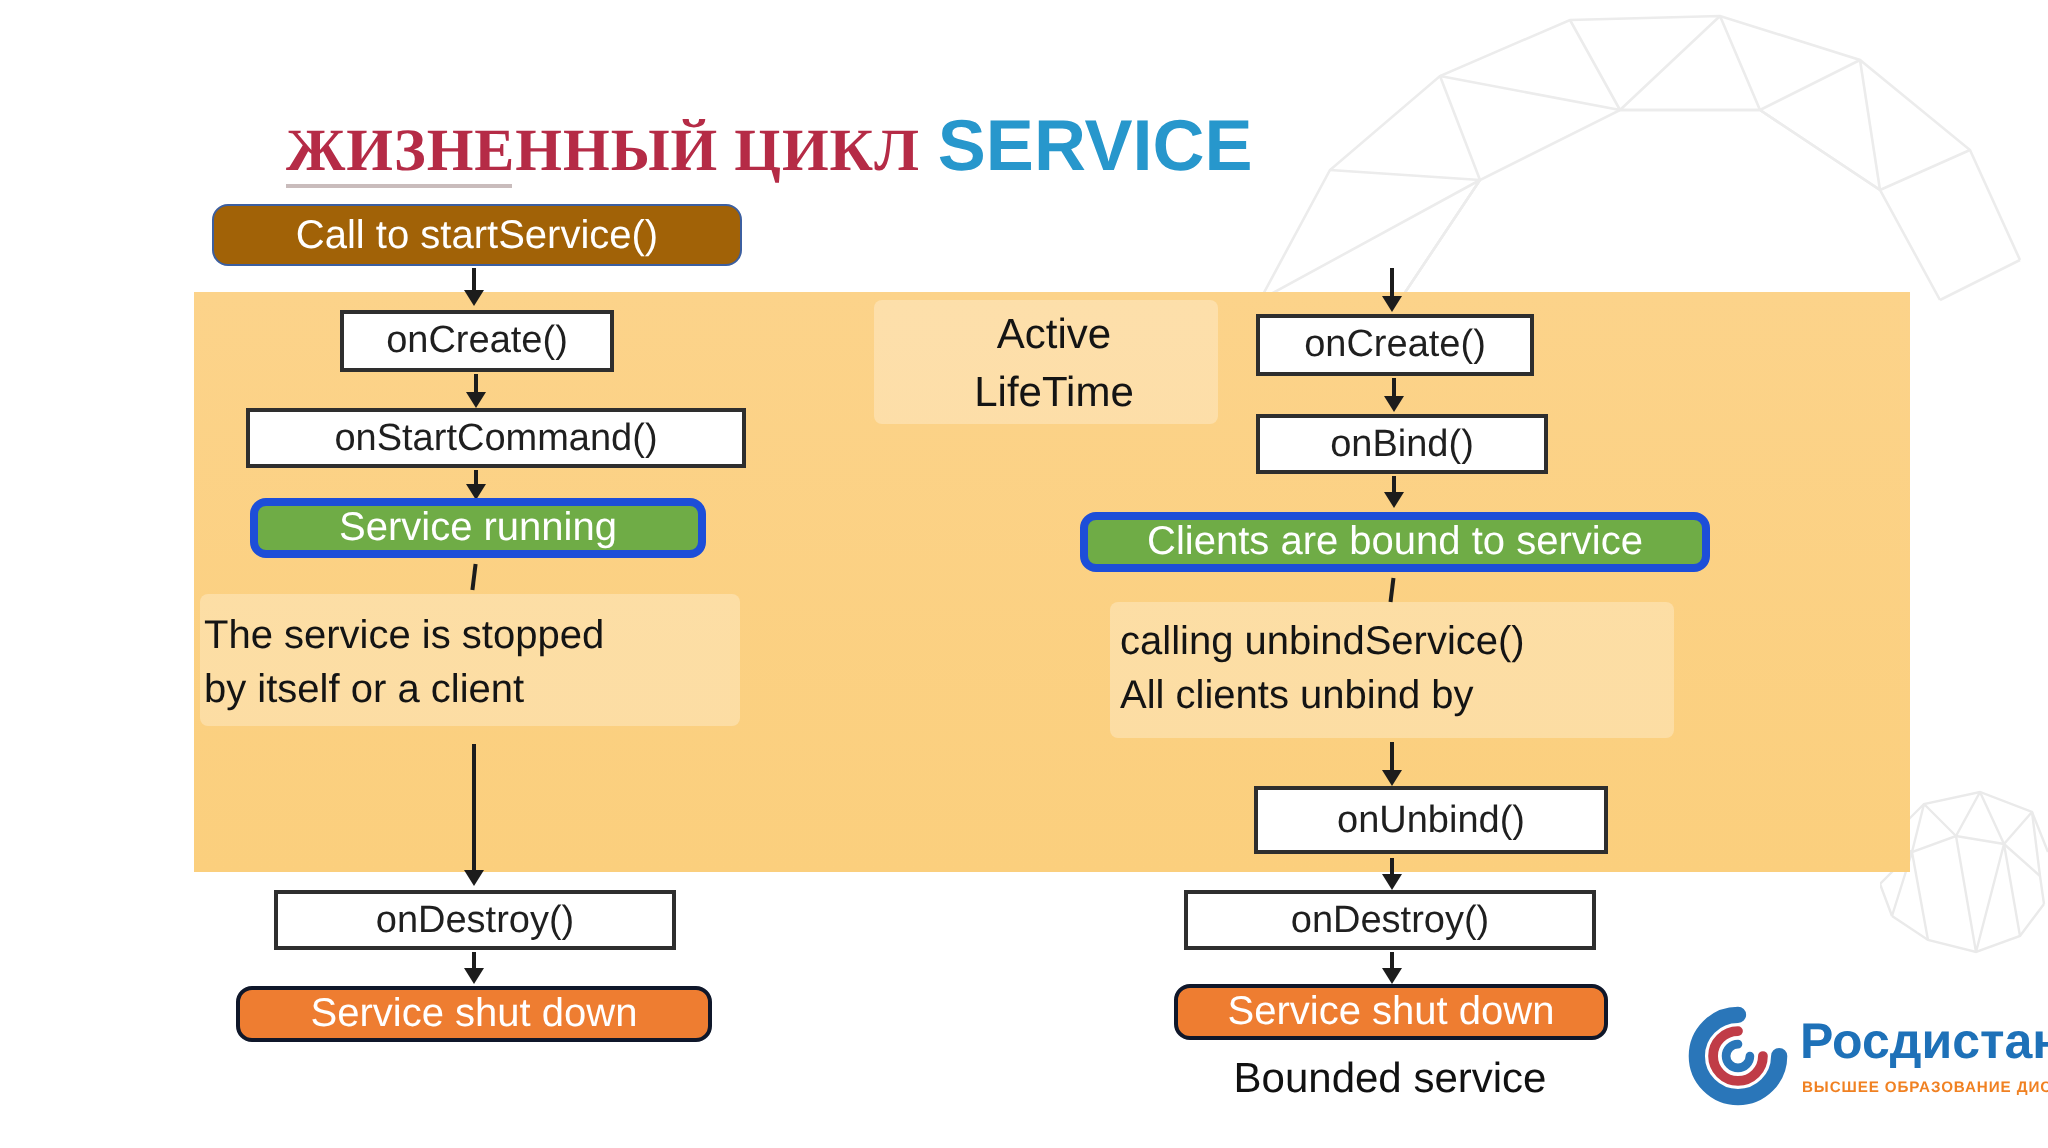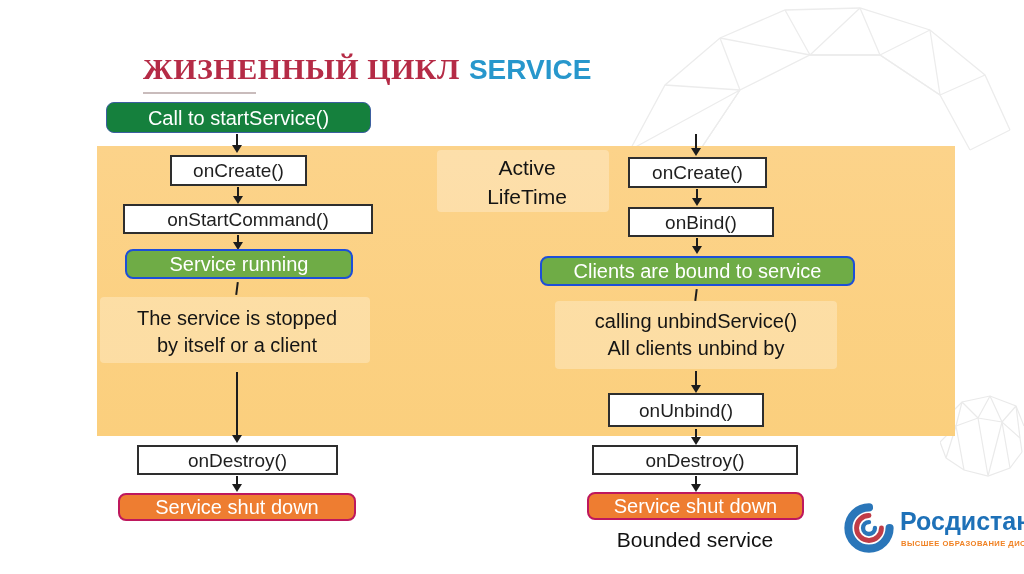--- a/index.html
+++ b/index.html
@@ -12,7 +12,7 @@
   
   .title{position:absolute;left:143px;top:52px;white-space:nowrap;}
   .title-main{font-family:"Liberation Serif","DejaVu Serif",serif;font-weight:600;font-size:30px;color:#B52B46;letter-spacing:.5px;}
-  .title-accent{font-family:"Liberation Sans","DejaVu Sans",sans-serif;font-weight:600;font-size:28px;color:#2797CC;margin-left:9px;}
+  .title-accent{font-family:"Liberation Sans","DejaVu Sans",sans-serif;font-weight:600;font-size:36px;color:#2797CC;margin-left:9px;}
   .title-underline{position:absolute;left:143px;top:92px;width:113px;height:2px;background:#C9BCBC;}
   
   .panel{position:absolute;left:97px;top:146px;width:858px;height:290px;

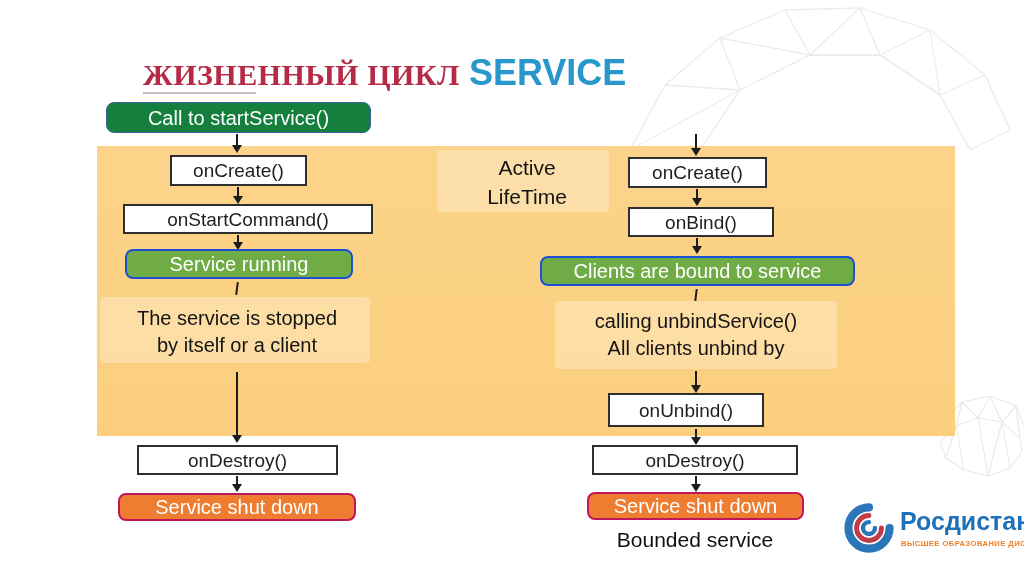--- a/index.html
+++ b/index.html
@@ -22,7 +22,7 @@
   .box{position:absolute;display:flex;align-items:center;justify-content:center;
        box-sizing:border-box;font-size:19px;line-height:1;}
   .white-box{background:#ffffff;border:2px solid #2e2e2e;color:#1f1f1f;}
-  .blue-box{background:#15803d;border:1px solid #3C5FA0;border-radius:8px;color:#ffffff;font-size:20px;}
+  .blue-box{background:#a16207;border:1px solid #3C5FA0;border-radius:8px;color:#ffffff;font-size:20px;}
   .green-box{background:#6FAC46;border:2px solid #1d4ed8;border-radius:8px;color:#ffffff;font-size:20px;}
   .orange-box{background:#EE7D31;border:2px solid #be185d;border-radius:8px;color:#ffffff;font-size:20px;}
   

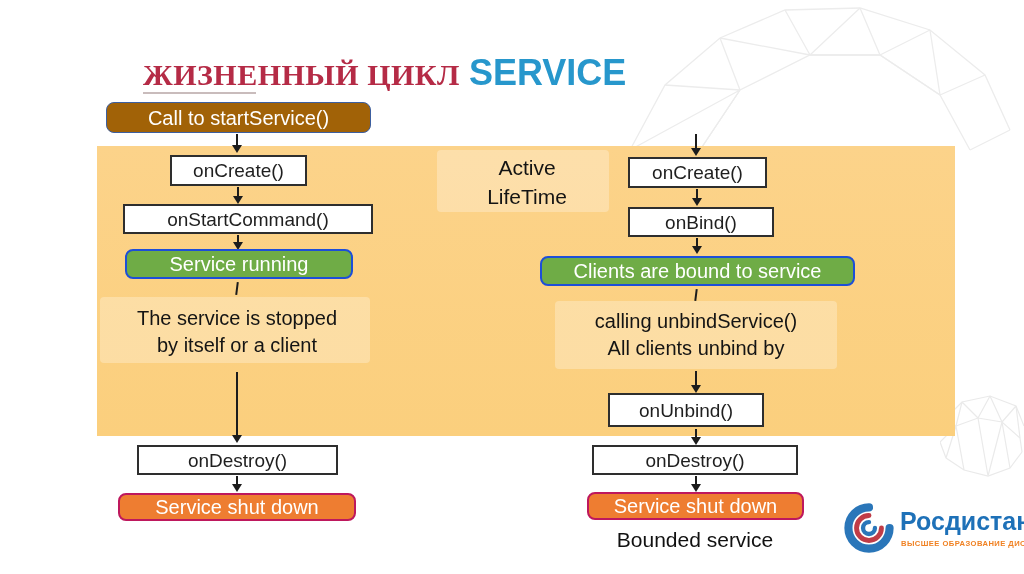--- a/index.html
+++ b/index.html
@@ -23,7 +23,7 @@
        box-sizing:border-box;font-size:19px;line-height:1;}
   .white-box{background:#ffffff;border:2px solid #2e2e2e;color:#1f1f1f;}
   .blue-box{background:#a16207;border:1px solid #3C5FA0;border-radius:8px;color:#ffffff;font-size:20px;}
-  .green-box{background:#6FAC46;border:2px solid #1d4ed8;border-radius:8px;color:#ffffff;font-size:20px;}
+  .green-box{background:#6FAC46;border:4px solid #1d4ed8;border-radius:8px;color:#ffffff;font-size:20px;}
   .orange-box{background:#EE7D31;border:2px solid #be185d;border-radius:8px;color:#ffffff;font-size:20px;}
   
   .arrow{position:absolute;width:2px;background:#1c1c1c;}

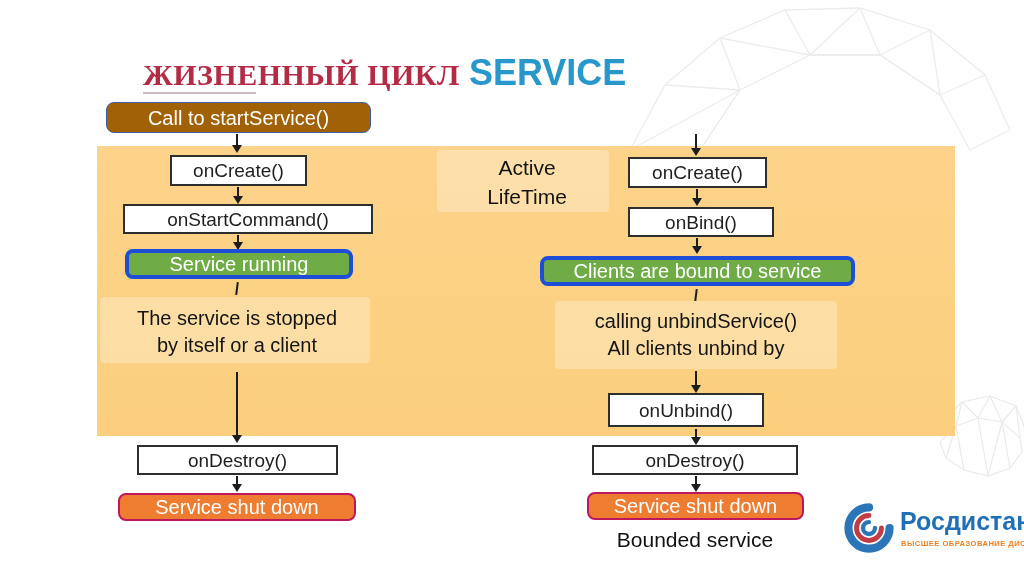--- a/index.html
+++ b/index.html
@@ -31,7 +31,7 @@
                 border:5px solid transparent;border-top:8px solid #1c1c1c;border-bottom:none;}
   .tick{position:absolute;width:2px;background:#1c1c1c;transform:rotate(7deg);}
   
-  .note{position:absolute;text-align:center;font-size:20px;line-height:27px;color:#141414;}
+  .note{position:absolute;text-align:left;font-size:20px;line-height:27px;color:#141414;}
   .caption{position:absolute;text-align:center;font-size:21px;color:#111111;}
   .lifetime{position:absolute;text-align:center;font-size:21px;line-height:29px;color:#141414;}
   

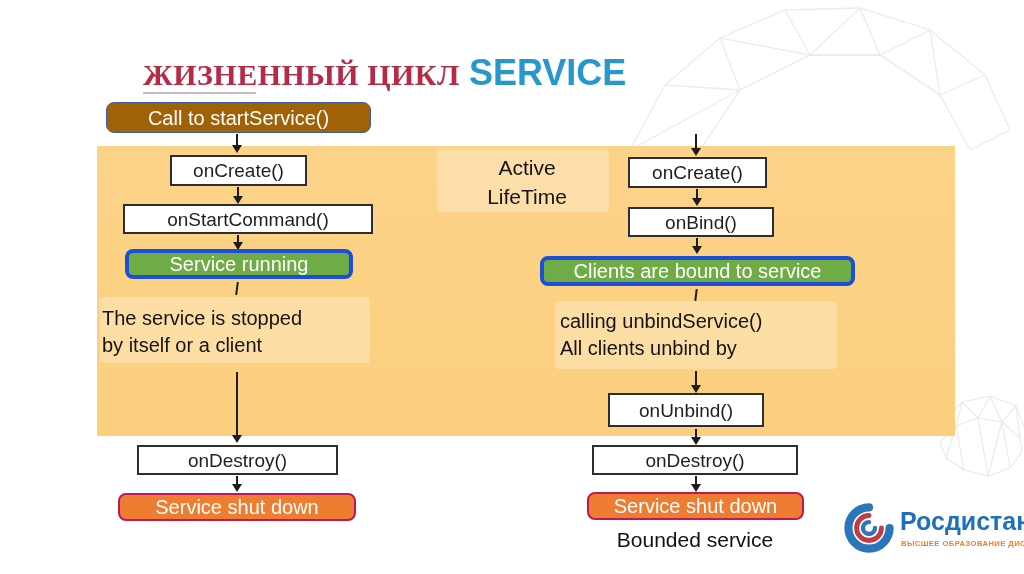--- a/index.html
+++ b/index.html
@@ -137,7 +137,7 @@
   </div>
   <div class="arrow" style="left:695px;top:371px;height:15px;"></div>
 
-  <div class="box white-box" style="left:608px;top:393px;width:156px;height:34px;text-align:right;">
+  <div class="box white-box" style="left:627px;top:393px;width:177px;height:34px;text-align:right;">
     <span>onUnbind()</span>
   </div>
   <div class="arrow" style="left:695px;top:429px;height:9px;"></div>

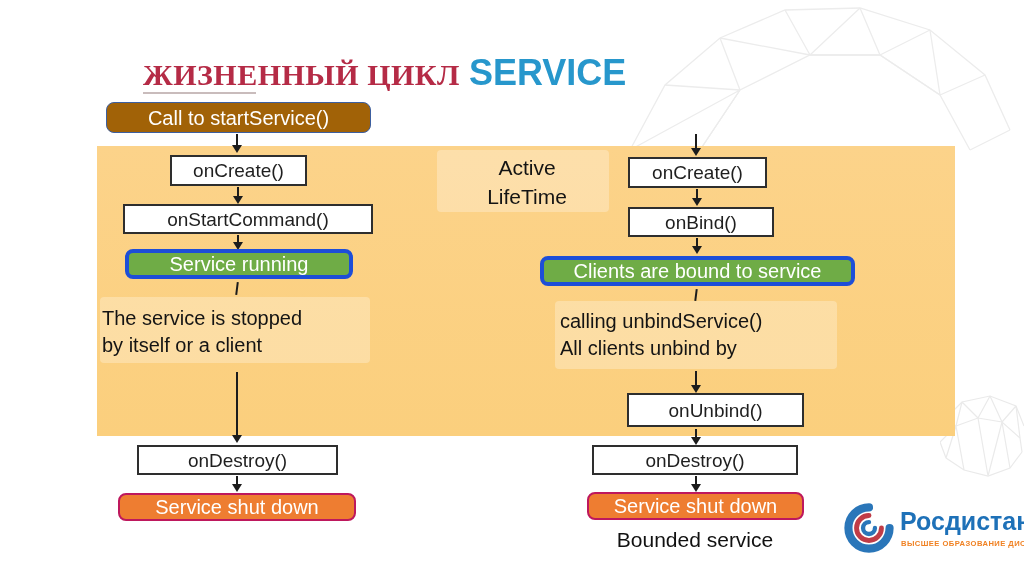--- a/index.html
+++ b/index.html
@@ -24,7 +24,7 @@
   .white-box{background:#ffffff;border:2px solid #2e2e2e;color:#1f1f1f;}
   .blue-box{background:#a16207;border:1px solid #3C5FA0;border-radius:8px;color:#ffffff;font-size:20px;}
   .green-box{background:#6FAC46;border:4px solid #1d4ed8;border-radius:8px;color:#ffffff;font-size:20px;}
-  .orange-box{background:#EE7D31;border:2px solid #be185d;border-radius:8px;color:#ffffff;font-size:20px;}
+  .orange-box{background:#EE7D31;border:2px solid #0f172a;border-radius:8px;color:#ffffff;font-size:20px;}
   
   .arrow{position:absolute;width:2px;background:#1c1c1c;}
   .arrow::after{content:'';position:absolute;bottom:-7px;left:50%;transform:translateX(-50%);

